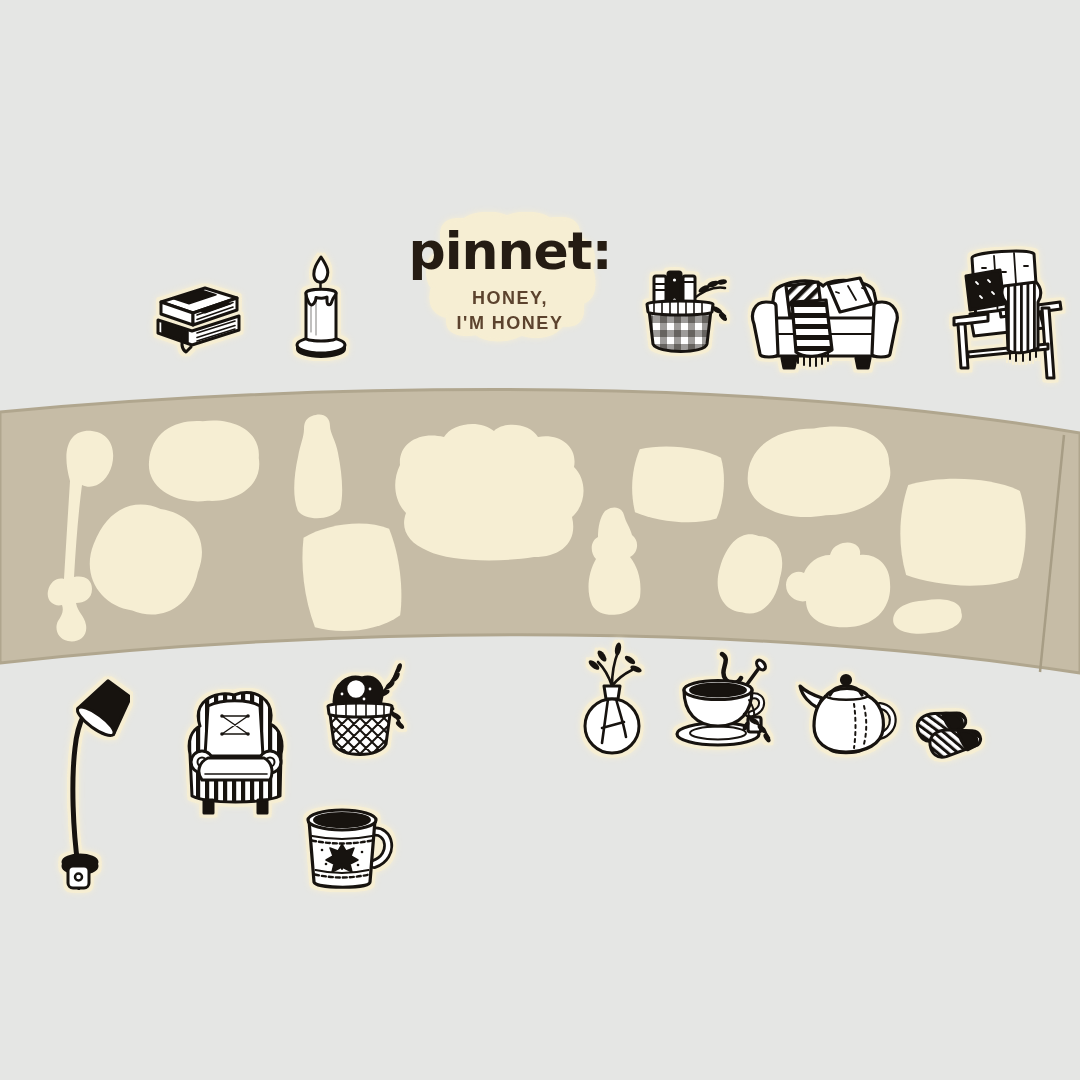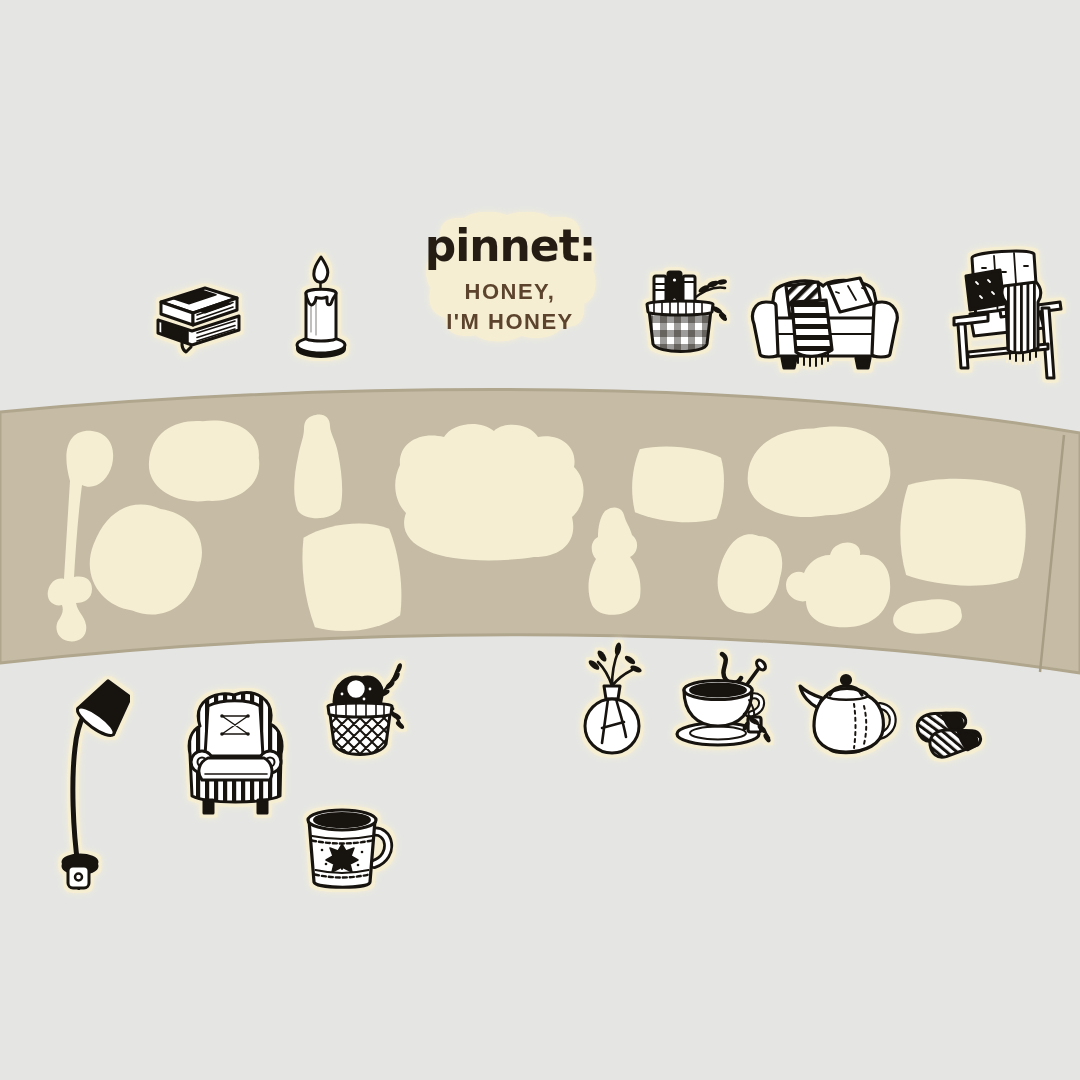--- a/index.html
+++ b/index.html
@@ -30,7 +30,7 @@
   }
   .brand{
     font-family:"DejaVu Sans","Liberation Sans",sans-serif;
-    font-weight:800;font-size:44px;line-height:1;color:var(--brand-text);
+    font-weight:800;font-size:52px;line-height:1;color:var(--brand-text);
     letter-spacing:-1px;margin-top:-4px;
   }
   .tagline{

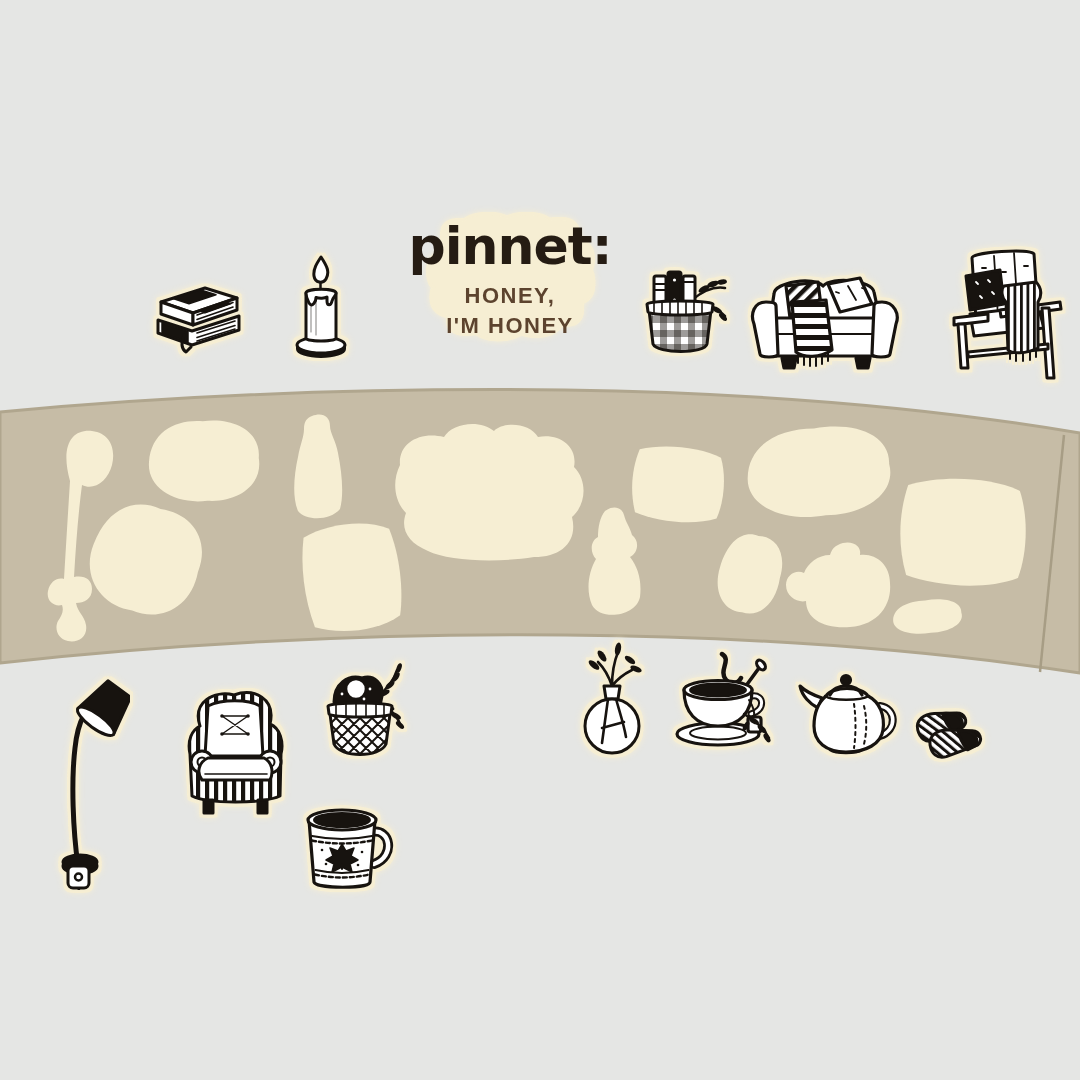--- a/index.html
+++ b/index.html
@@ -34,7 +34,7 @@
     letter-spacing:-1px;margin-top:-4px;
   }
   .tagline{
-    margin-top:9px;font-weight:bold;font-size:22px;line-height:1.35;
+    margin-top:9px;font-weight:bold;font-size:18px;line-height:1.35;
     letter-spacing:1.5px;color:var(--tagline-text);
   }
 </style>

